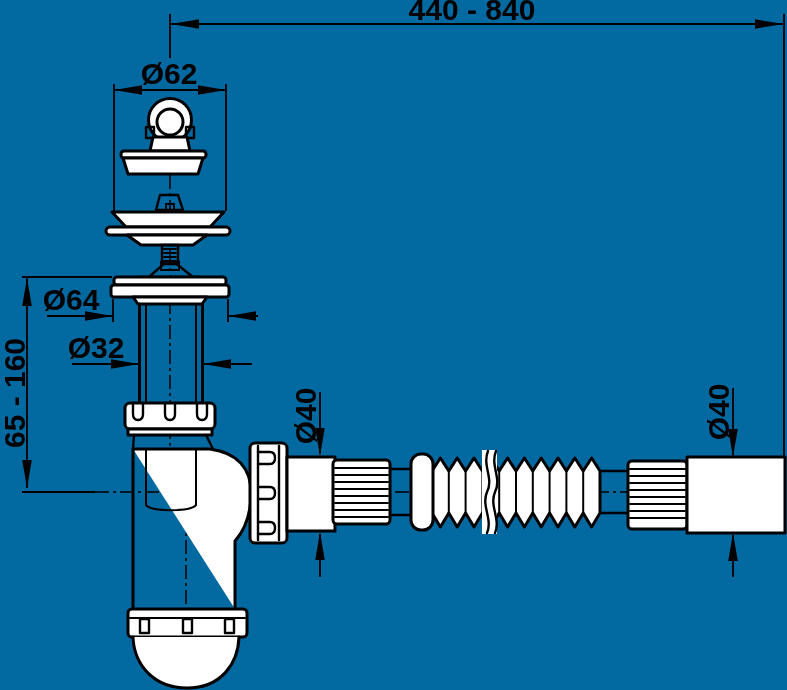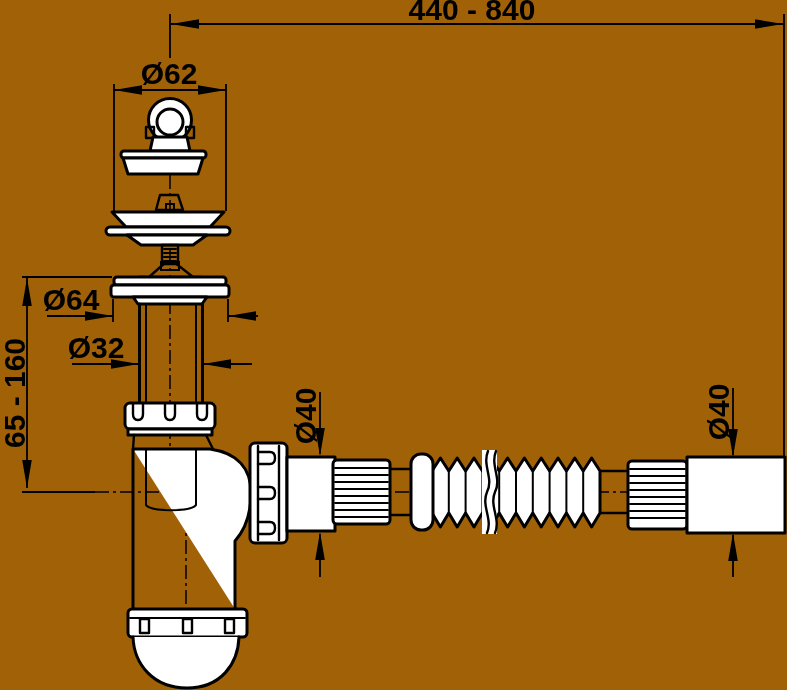--- a/index.html
+++ b/index.html
@@ -4,7 +4,7 @@
 <style>
   html,body{margin:0;padding:0;background:#ffffff;}
   .stage{
-    width:787px;height:690px;position:relative;background:#a16207;
+    width:787px;height:690px;position:relative;background:#0369a1;
     font-family:"Liberation Sans", sans-serif;overflow:hidden;
   }
   svg{display:block;}

